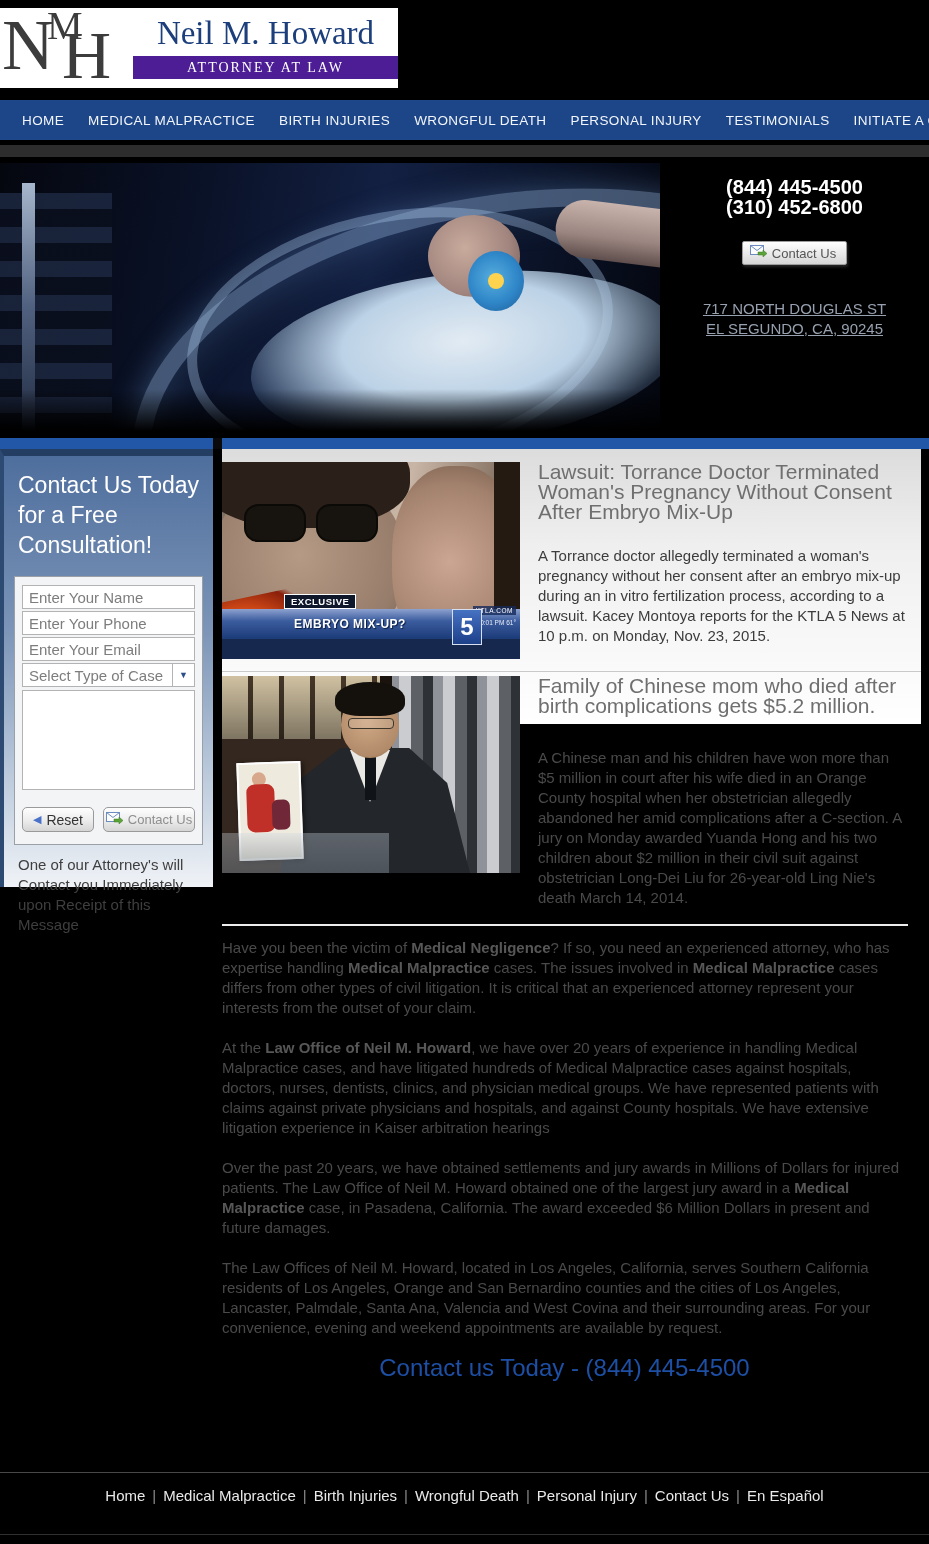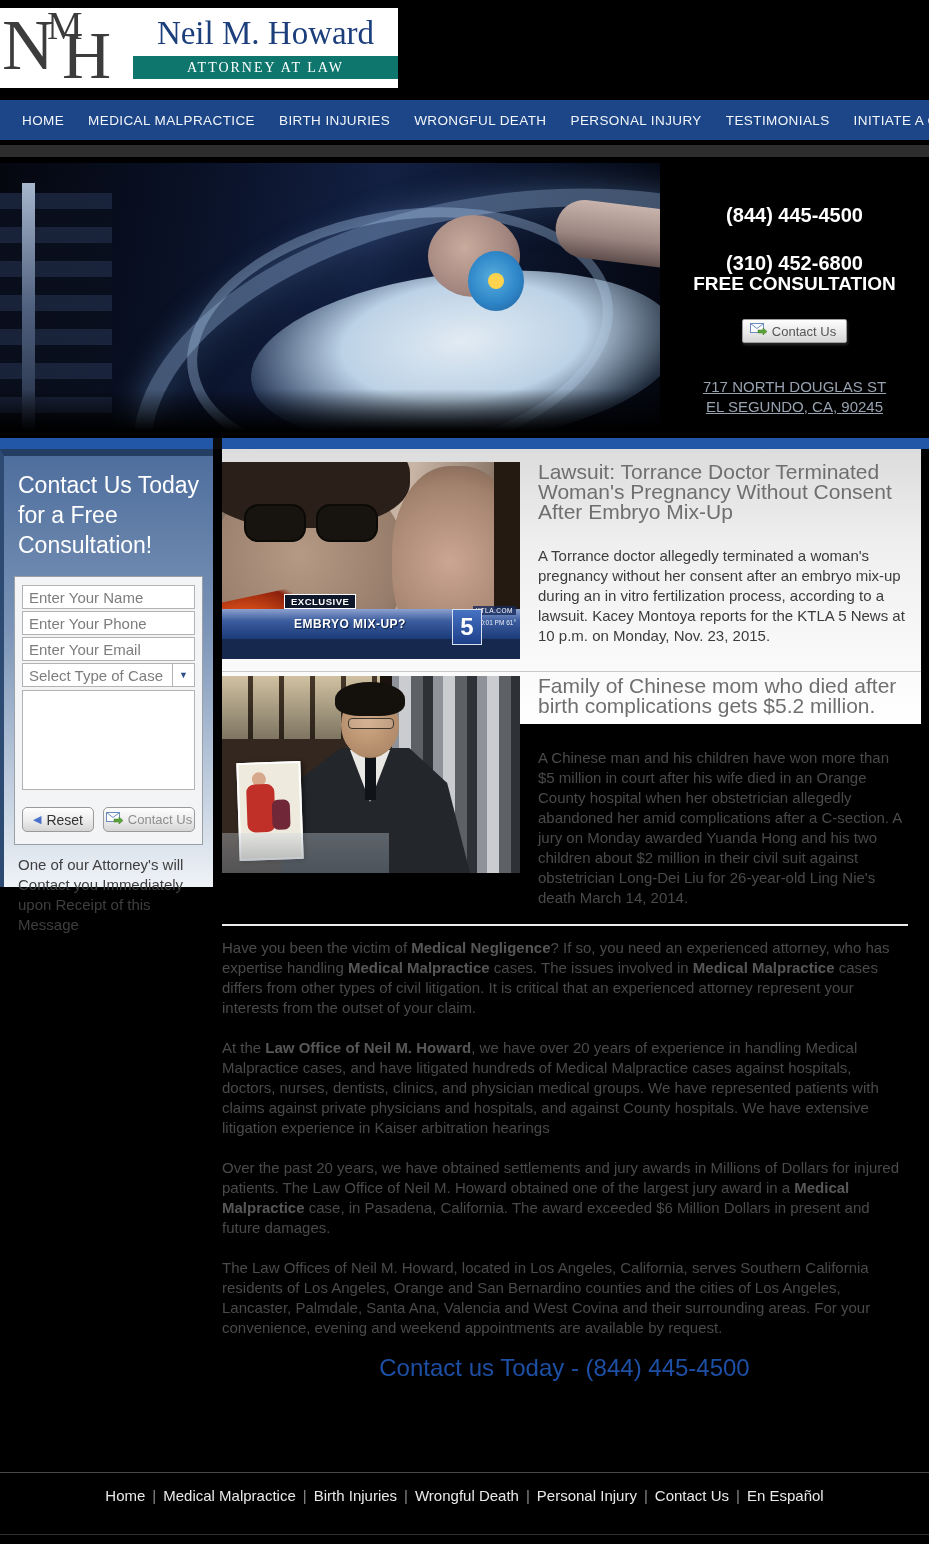--- a/index.html
+++ b/index.html
@@ -18,7 +18,7 @@
   .mono-h { left:62px; top:8px;  font-size:68px; }
   .logo-right { flex:1; display:flex; flex-direction:column; justify-content:flex-start; padding-top:6px; }
   .firm-name { font-family:"Liberation Serif", serif; font-size:33px; color:#1c3f7c; text-align:center; line-height:38px; }
-  .tagline-bar { margin-top:4px; height:23px; background:#0f766e; color:#fff; text-align:center;
+  .tagline-bar { margin-top:4px; height:23px; background:#4c1d95; color:#fff; text-align:center;
     font-family:"Liberation Serif", serif; font-size:14px; letter-spacing:2px; line-height:23px; }
   
   .nav { height:40px; background:#1c4687; display:flex; align-items:center; padding-left:10px; }

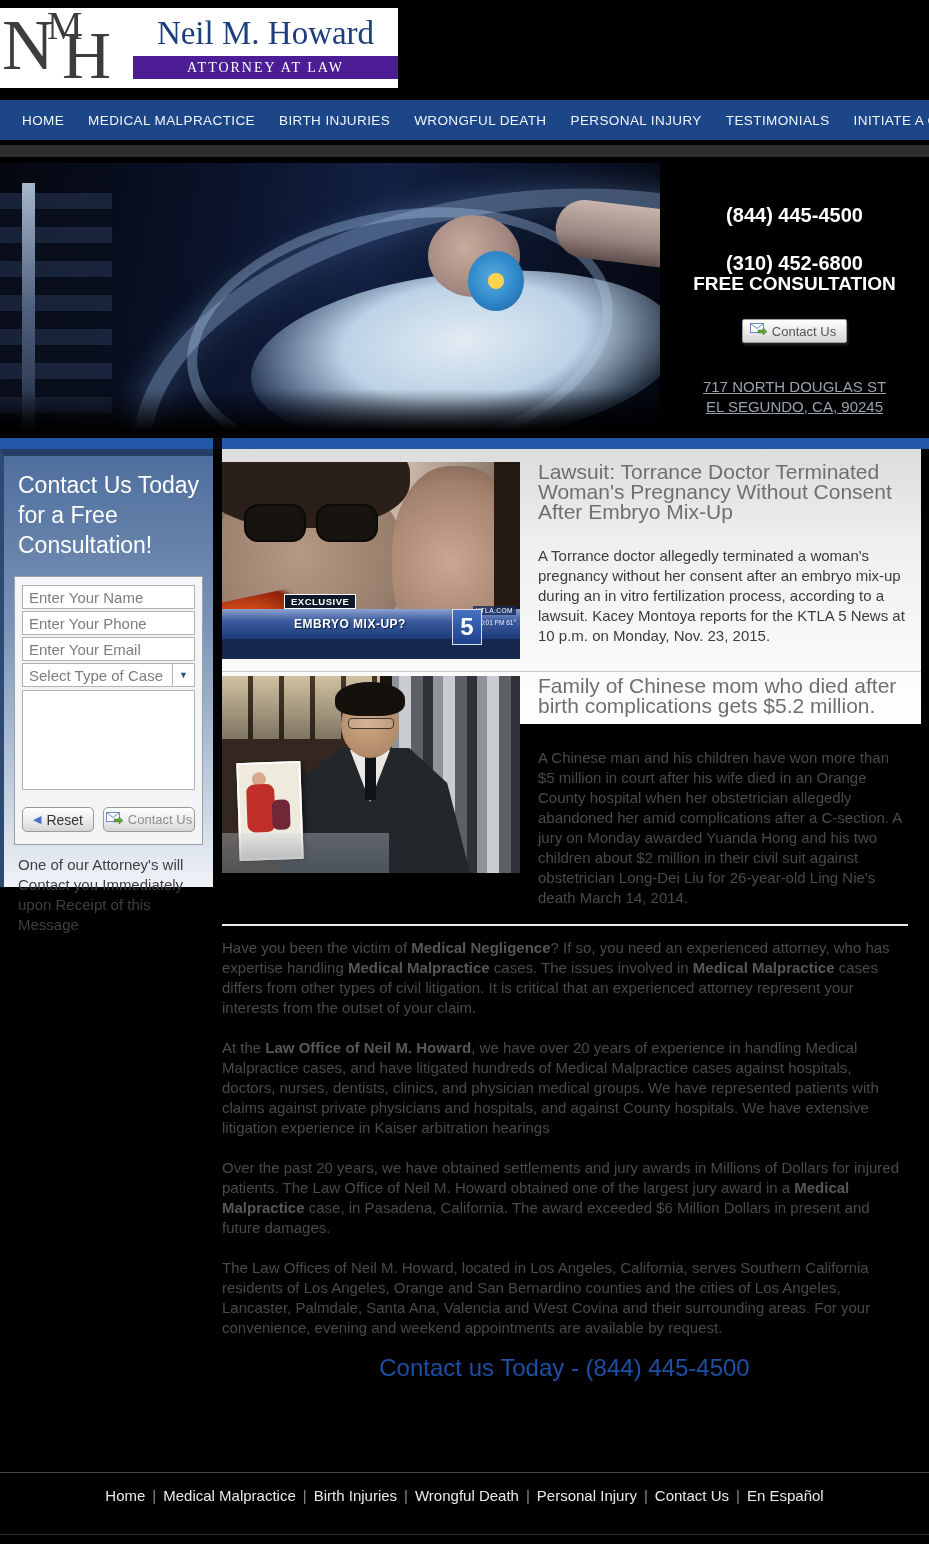--- a/index.html
+++ b/index.html
@@ -53,7 +53,7 @@
   .hero-fade { position:absolute; left:0; right:0; bottom:0; height:42px;
     background:linear-gradient(180deg,transparent,#000); }
   .hero-right { flex:1; padding-top:14px; text-align:center; }
-  .phone { color:#fff; font-size:20px; font-weight:bold; line-height:20px;margin-top:28px; }
+  .phone { color:#fff; font-size:20px; font-weight:bold; line-height:20px; }
   .free { color:#fff; font-size:19px; font-weight:bold; line-height:22px; }
   .btn-contact-hero { display:inline-flex; align-items:center; gap:5px; margin-top:24px;
     padding:3px 10px 3px 7px; background:linear-gradient(180deg,#fefefe 0%,#e9e9e9 55%,#d6d6d6 100%);

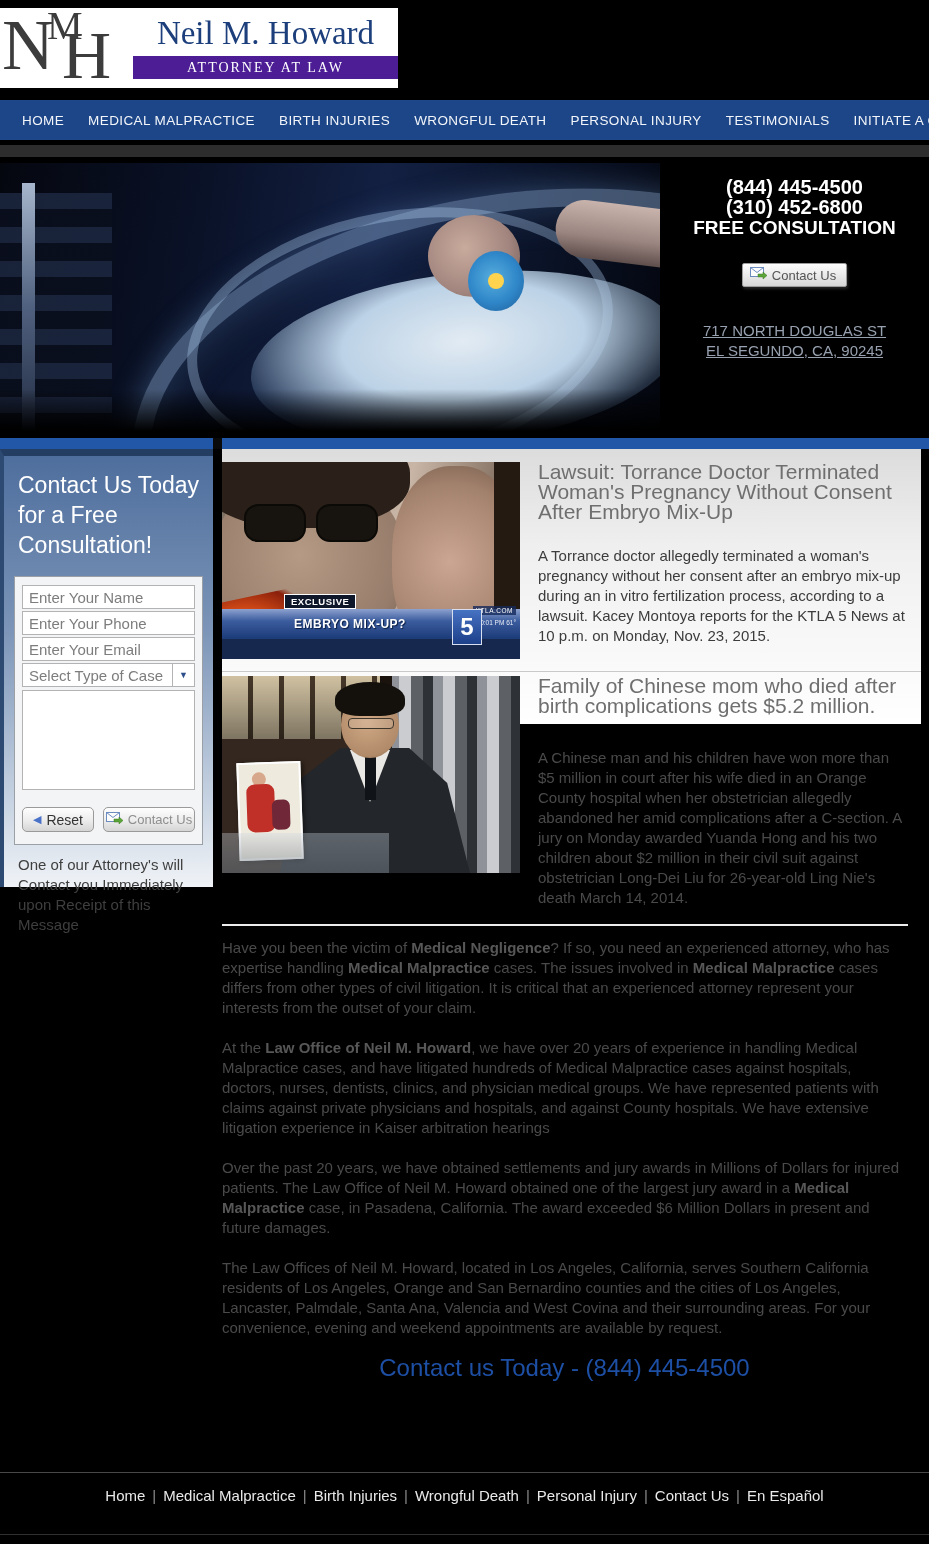--- a/index.html
+++ b/index.html
@@ -216,7 +216,6 @@
   <div class="hero-right">
     <div class="phone">(844) 445-4500</div>
     <div class="phone">(310) 452-6800</div>
-    <div class="free">FREE CONSULTATION</div>
     <div>
       <button class="btn-contact-hero">
         <span>

